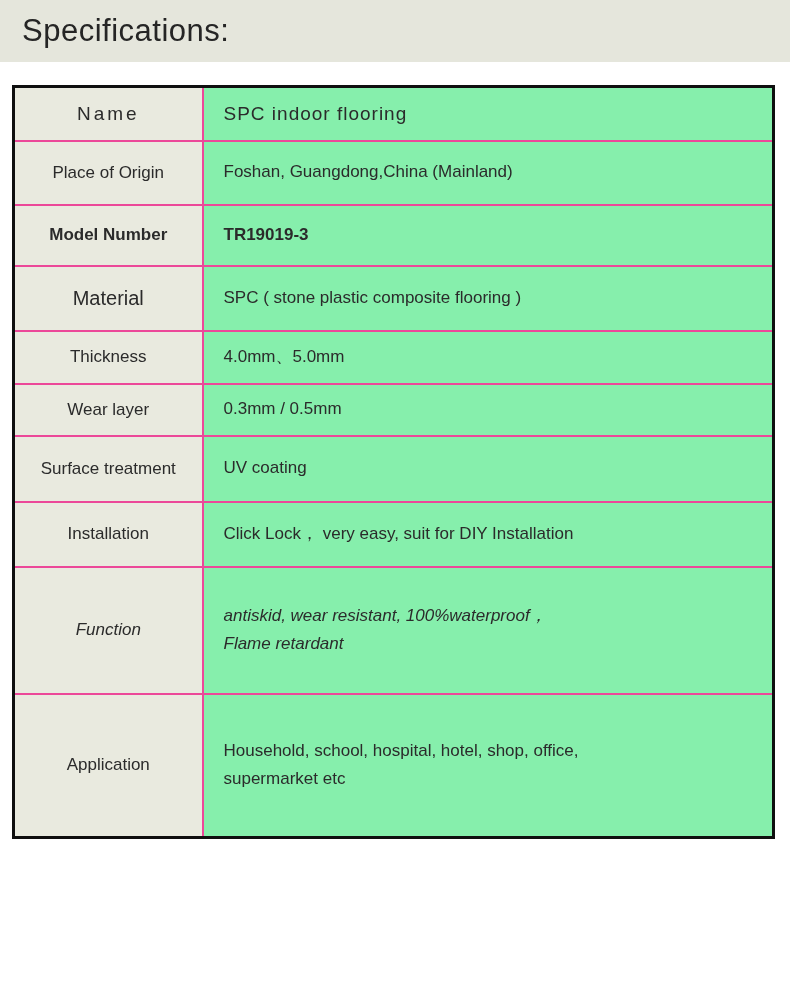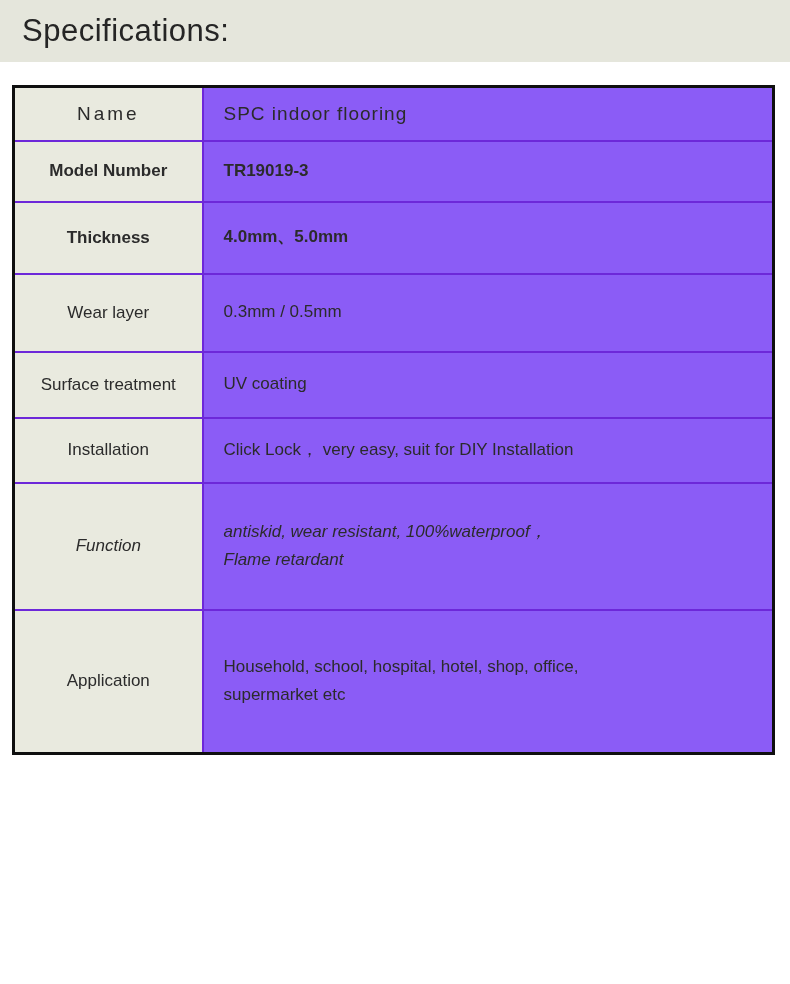--- a/index.html
+++ b/index.html
@@ -37,7 +37,7 @@
     border: 3px solid #0f0f0f;
   }
   .spec-table td {
-    border: 2px solid #6d28d9;
+    border: 2px solid #ec4899;
     vertical-align: middle;
     color: #2b2b2b;
   }

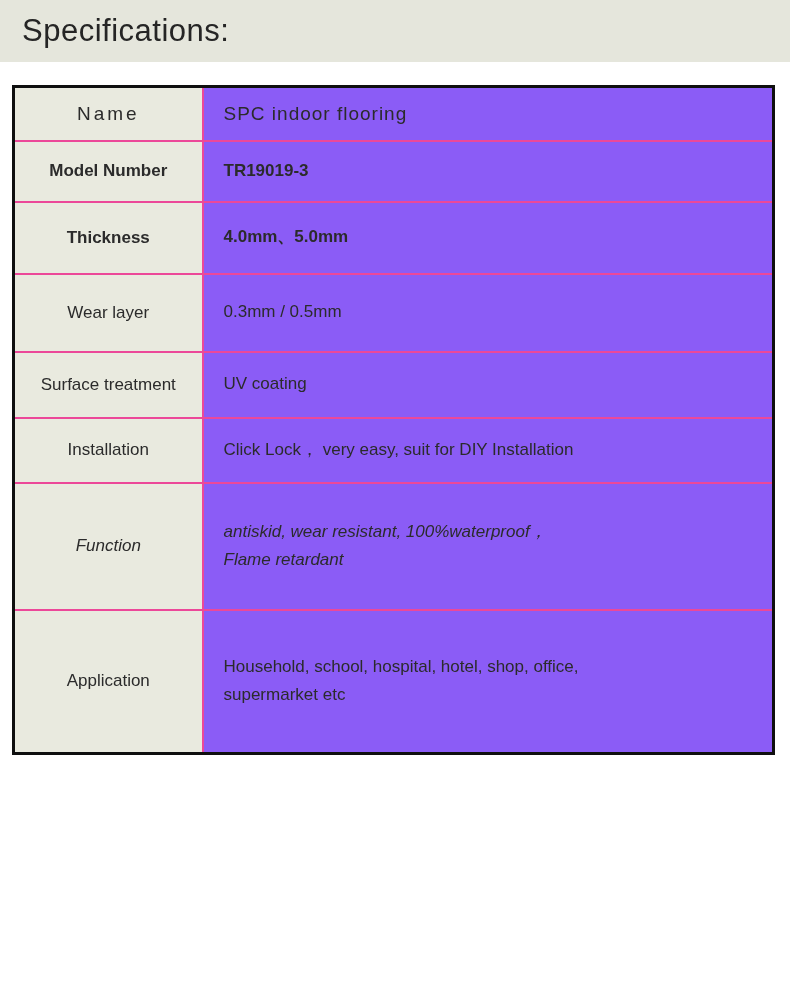--- a/index.html
+++ b/index.html
@@ -49,7 +49,7 @@
     padding: 0 6px;
   }
   .spec-table td.value-cell {
-    background: #8b5cf6;
+    background: #86efac;
     text-align: left;
     font-size: 17px;
     padding: 0 18px 0 20px;

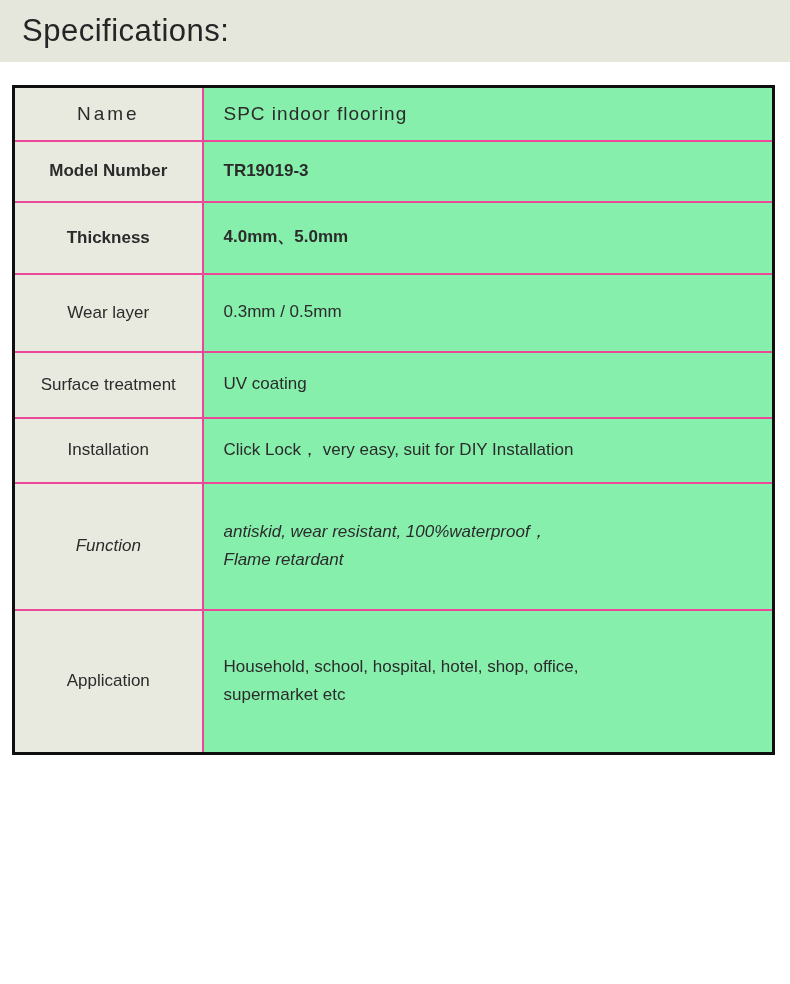--- a/index.html
+++ b/index.html
@@ -90,6 +90,10 @@
         <td class="label-cell">Name</td>
         <td class="value-cell">SPC indoor flooring</td>
       </tr>
+      <tr class="r2">
+        <td class="label-cell">Place of Origin</td>
+        <td class="value-cell">Foshan, Guangdong,China (Mainland)</td>
+      </tr>
       <tr class="r3">
         <td class="label-cell">Model Number</td>
         <td class="value-cell">TR19019-3</td>

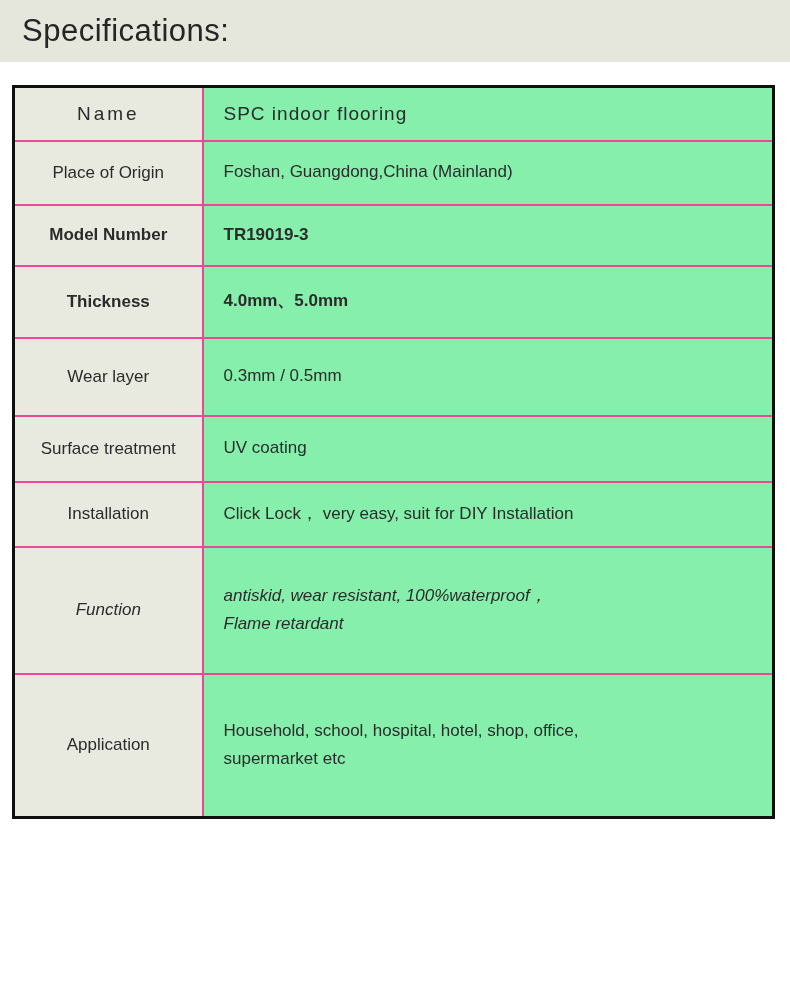--- a/index.html
+++ b/index.html
@@ -98,6 +98,10 @@
         <td class="label-cell">Model Number</td>
         <td class="value-cell">TR19019-3</td>
       </tr>
+      <tr class="r4">
+        <td class="label-cell">Material</td>
+        <td class="value-cell">SPC ( stone plastic composite flooring )</td>
+      </tr>
       <tr class="r6">
         <td class="label-cell">Thickness</td>
         <td class="value-cell">4.0mm、5.0mm</td>

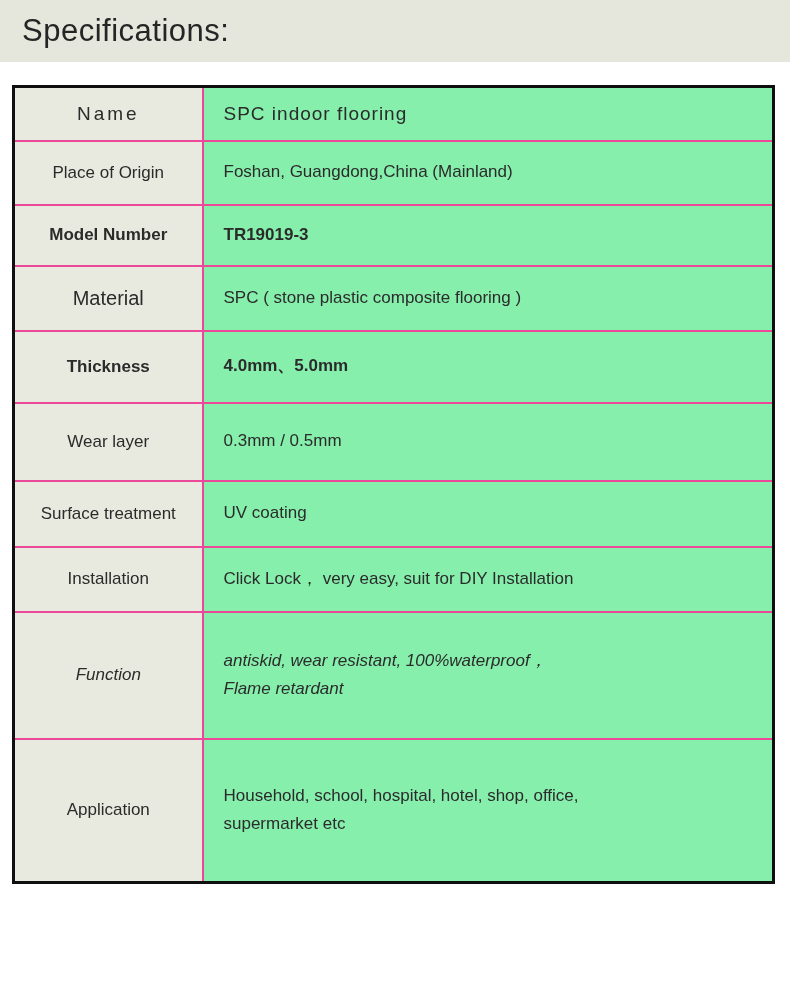--- a/index.html
+++ b/index.html
@@ -63,7 +63,7 @@
   tr.r3  { height: 61px; font-weight: bold; }
   tr.r4  { height: 65px; }
   tr.r5  { height: 62px; }
-  tr.r6  { height: 72px; font-weight: bold; }
+  tr.r6  { height: 53px; }
   tr.r7  { height: 78px; }
   tr.r8  { height: 66px; }
   tr.r9  { height: 65px; }

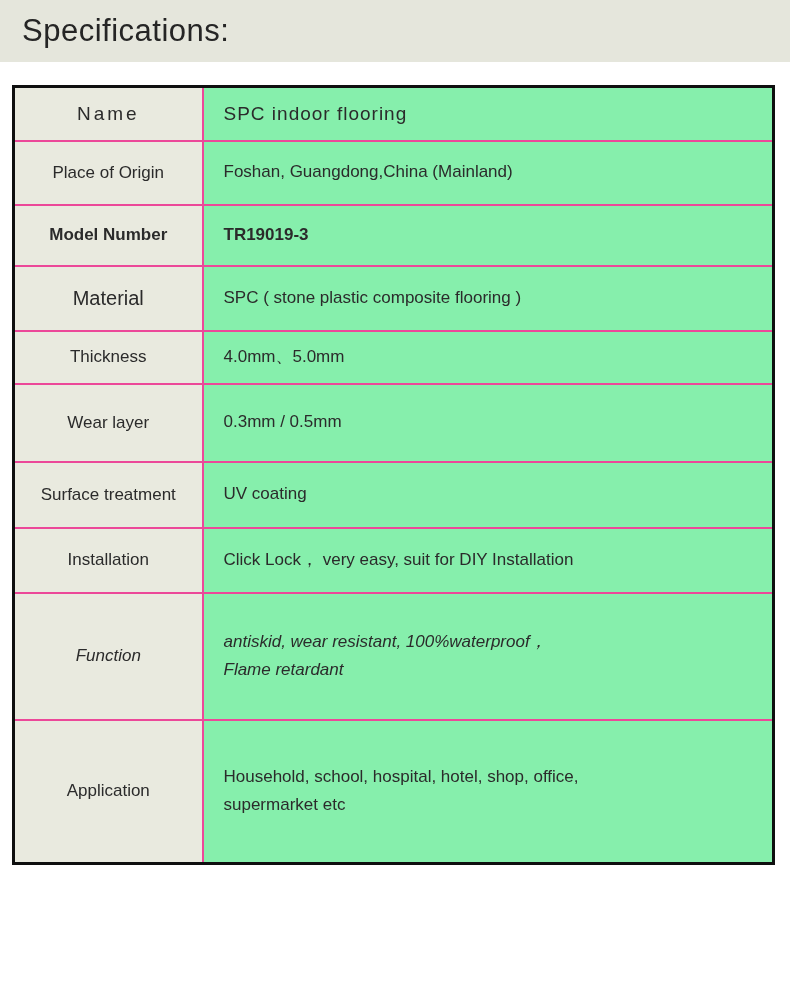--- a/index.html
+++ b/index.html
@@ -64,7 +64,7 @@
   tr.r4  { height: 65px; }
   tr.r5  { height: 62px; }
   tr.r6  { height: 53px; }
-  tr.r7  { height: 78px; }
+  tr.r7  { height: 52px; }
   tr.r8  { height: 66px; }
   tr.r9  { height: 65px; }
   tr.r10 { height: 127px; font-style: italic; }

